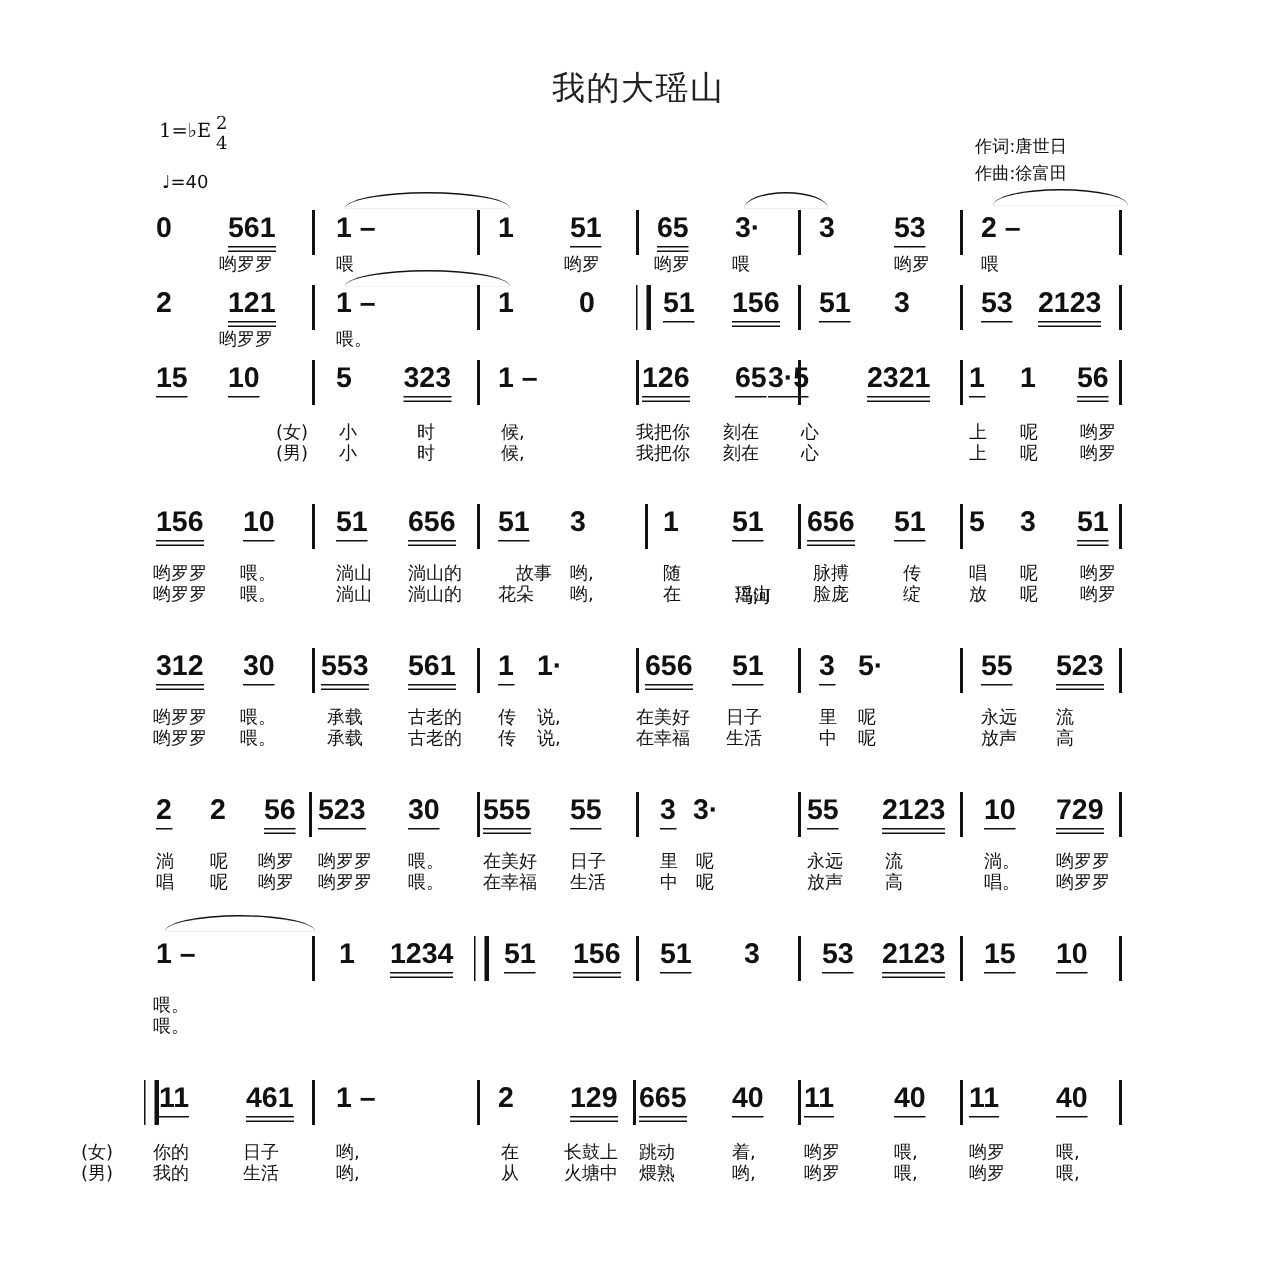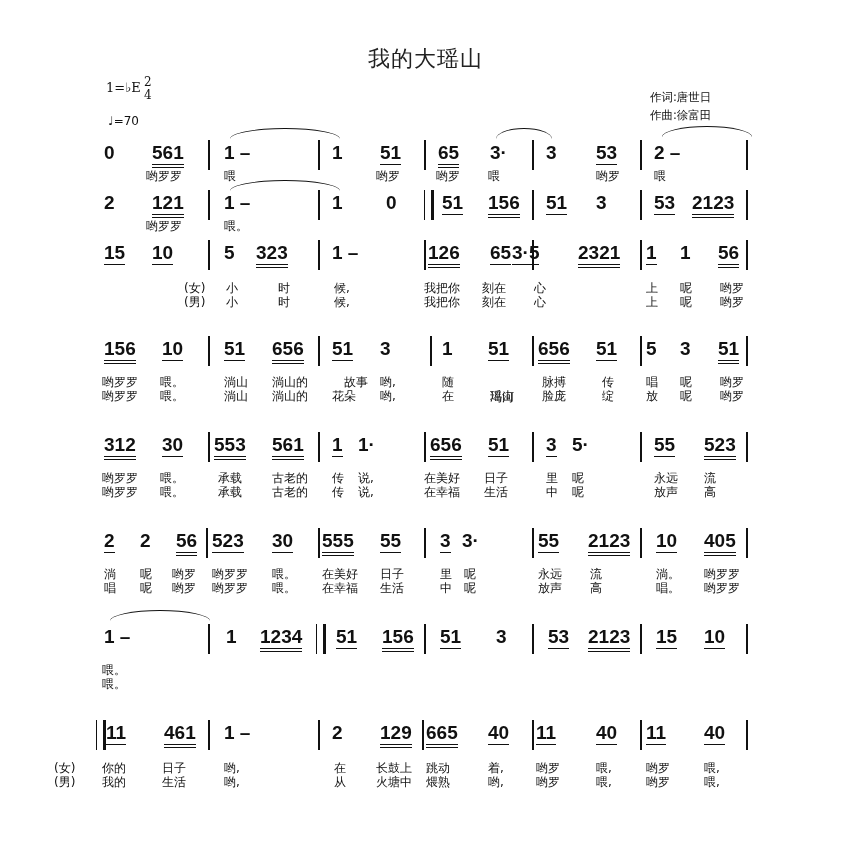--- a/index.html
+++ b/index.html
@@ -27,7 +27,7 @@
   <span>1=♭E</span>
   <span class="frac"><span>2</span><br><span>4</span></span>
 </div>
-<div class="tempo">♩=70</div>
+<div class="tempo">♩=40</div>
 <div class="credits">
   <div>作词:唐世日</div>
   <div>作曲:徐富田</div>

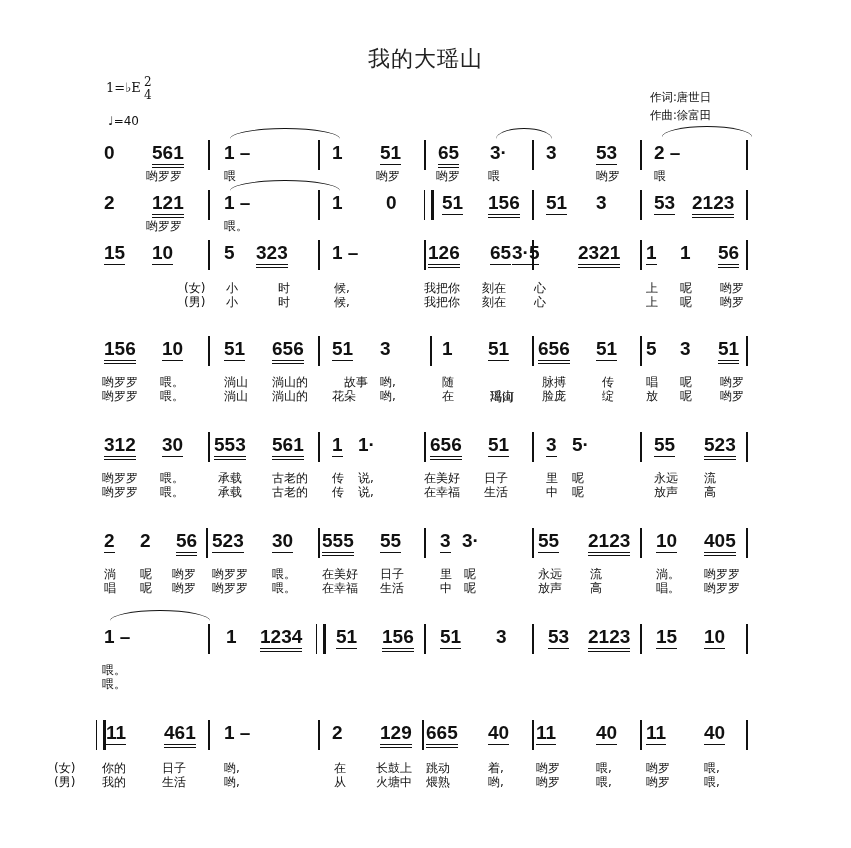--- a/index.html
+++ b/index.html
@@ -95,7 +95,7 @@
     <span class="n u1" style="left:52px">10</span>
     <div class="bar" style="left:108px"></div>
     <span class="n" style="left:124px">5</span>
-    <span class="n u2" style="left:156px">323</span>
+    <span class="n u2" style="left:169px">323</span>
     <div class="bar" style="left:218px"></div>
     <span class="n" style="left:232px">1 –</span>
     <div class="bar" style="left:324px"></div>

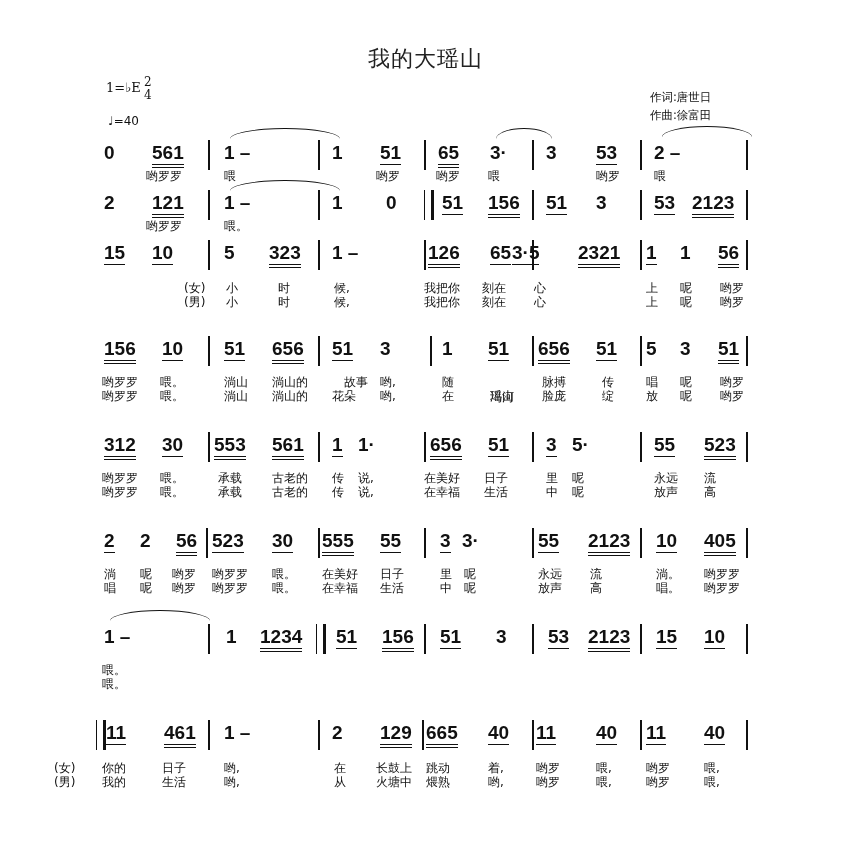--- a/index.html
+++ b/index.html
@@ -248,7 +248,7 @@
     <span class="n u2" style="left:488px">2123</span>
     <div class="bar" style="left:540px"></div>
     <span class="n u1" style="left:556px">10</span>
-    <span class="n u2" style="left:604px">405</span>
+    <span class="n u2" style="left:604px">729</span>
     <div class="bar" style="left:646px"></div>
   </div>
   <span class="lyr" style="left:4px;top:38px">淌</span>

